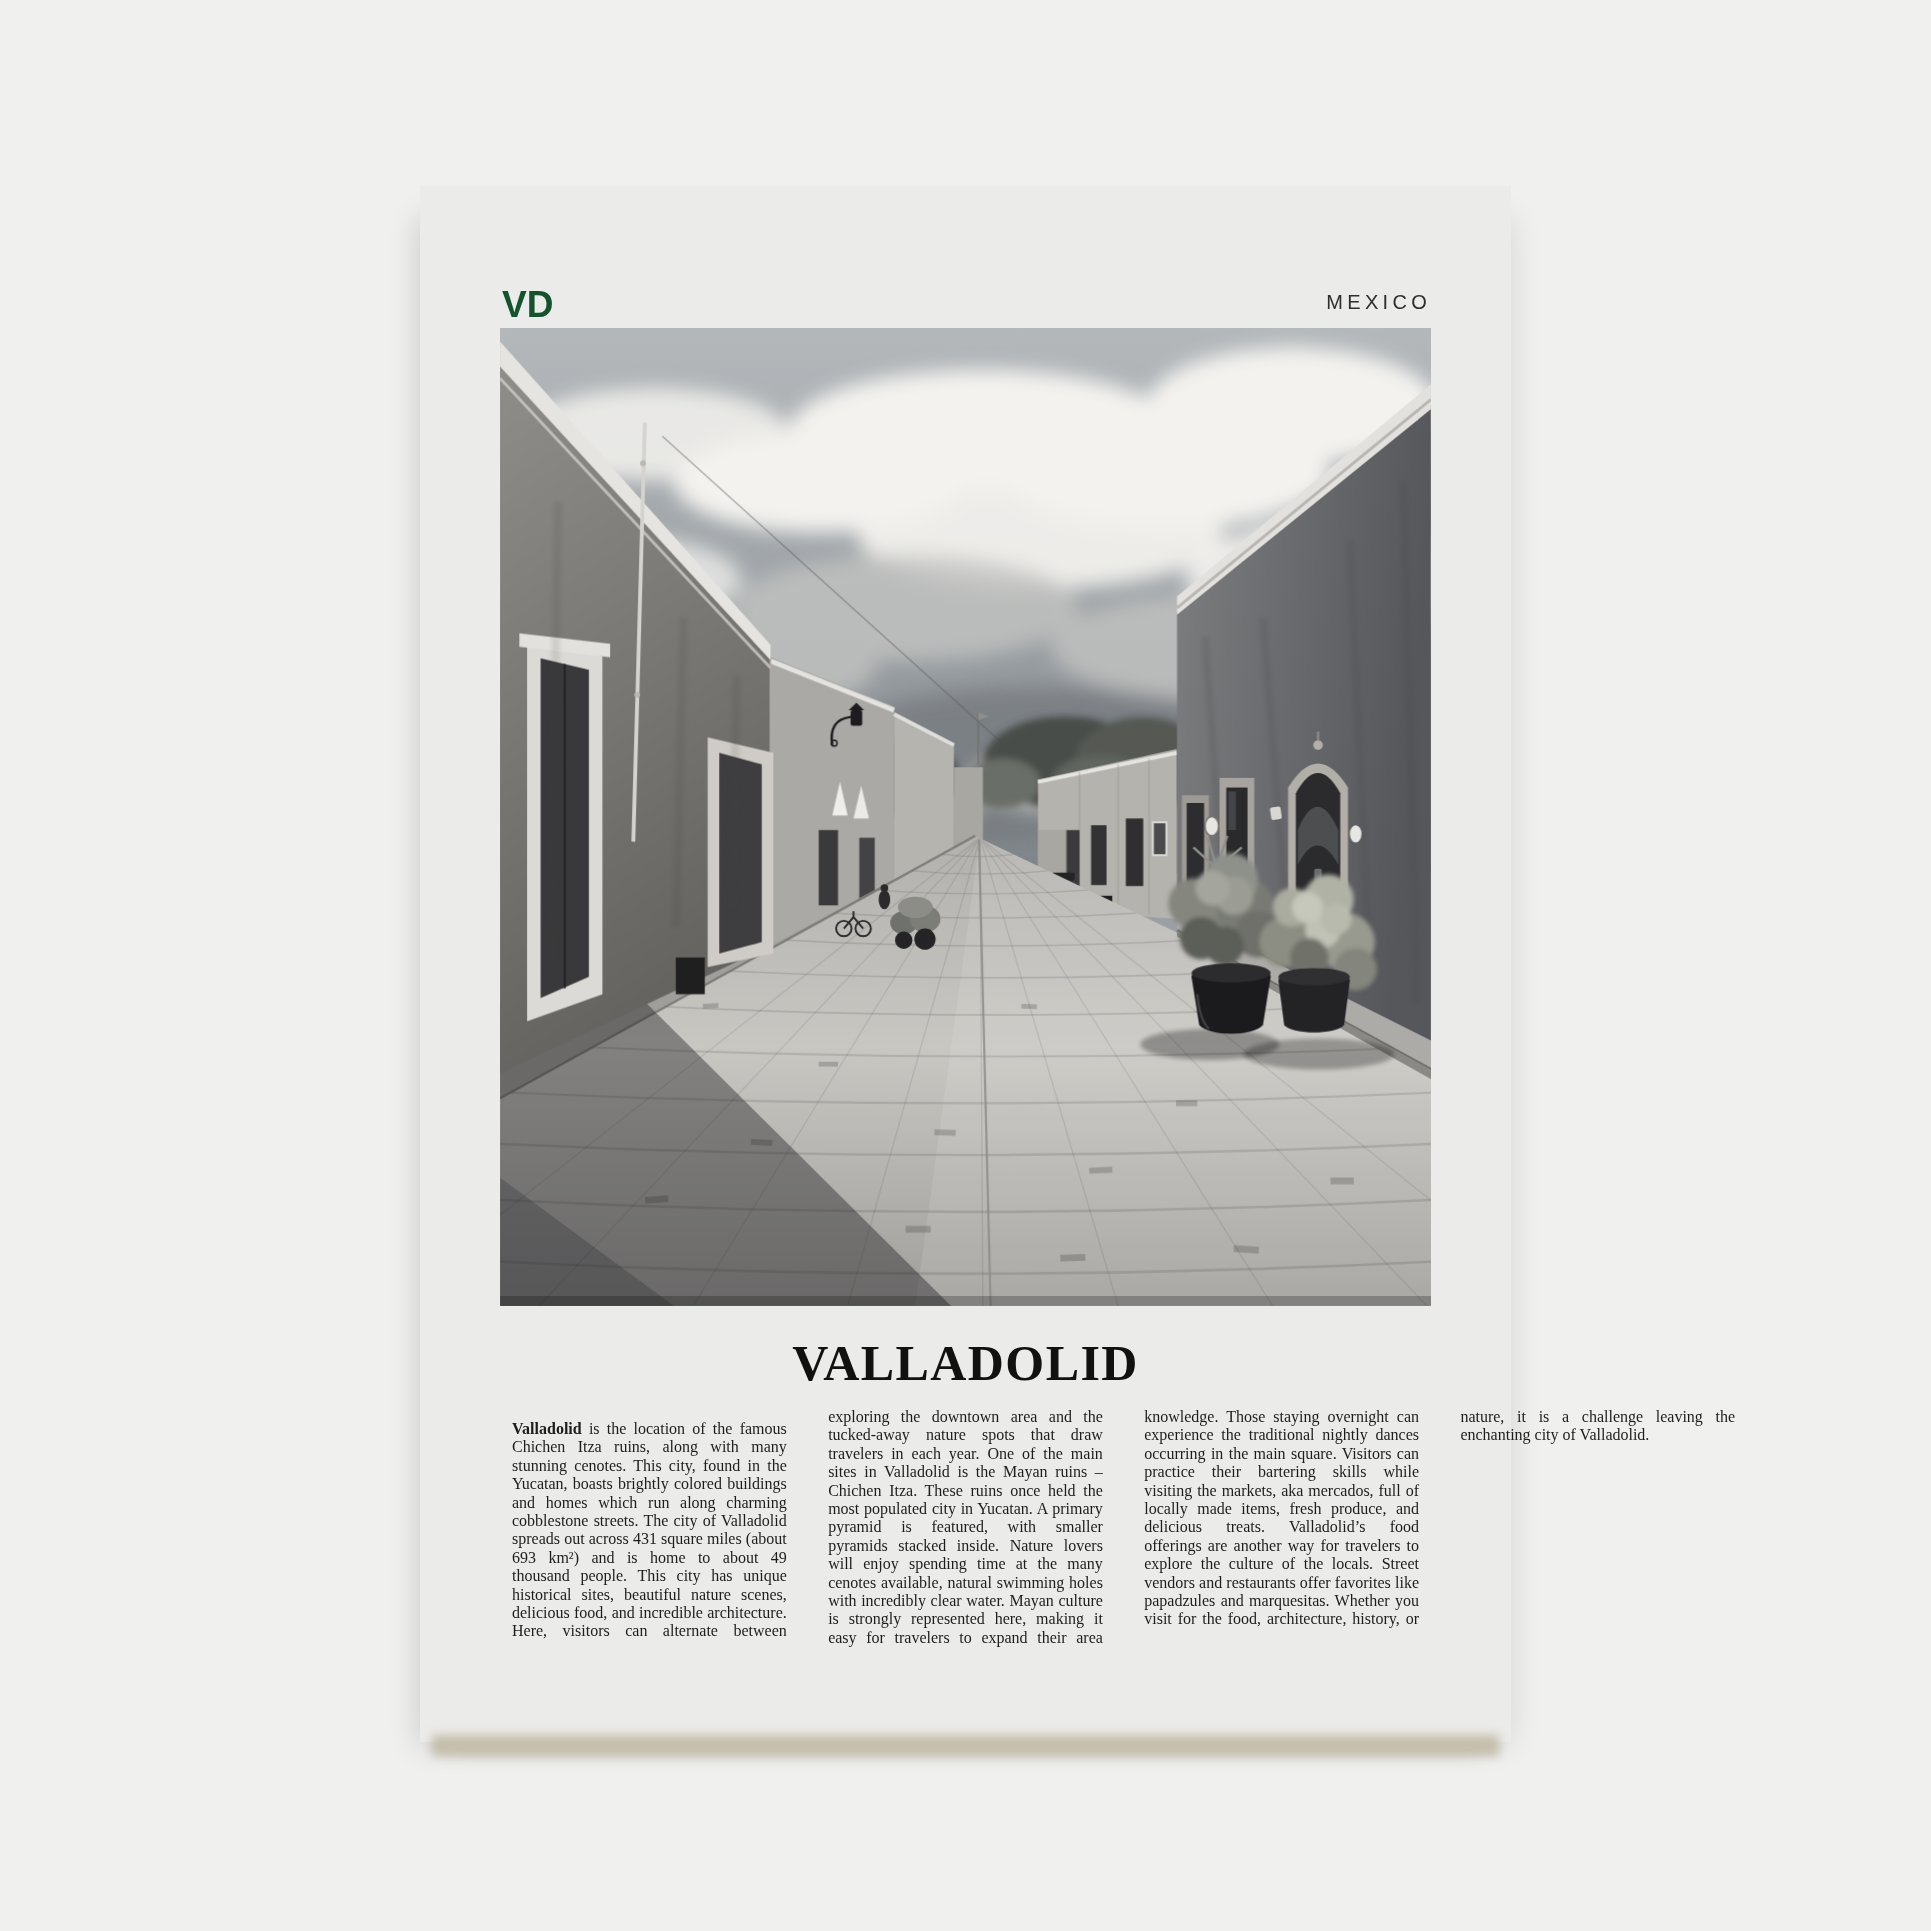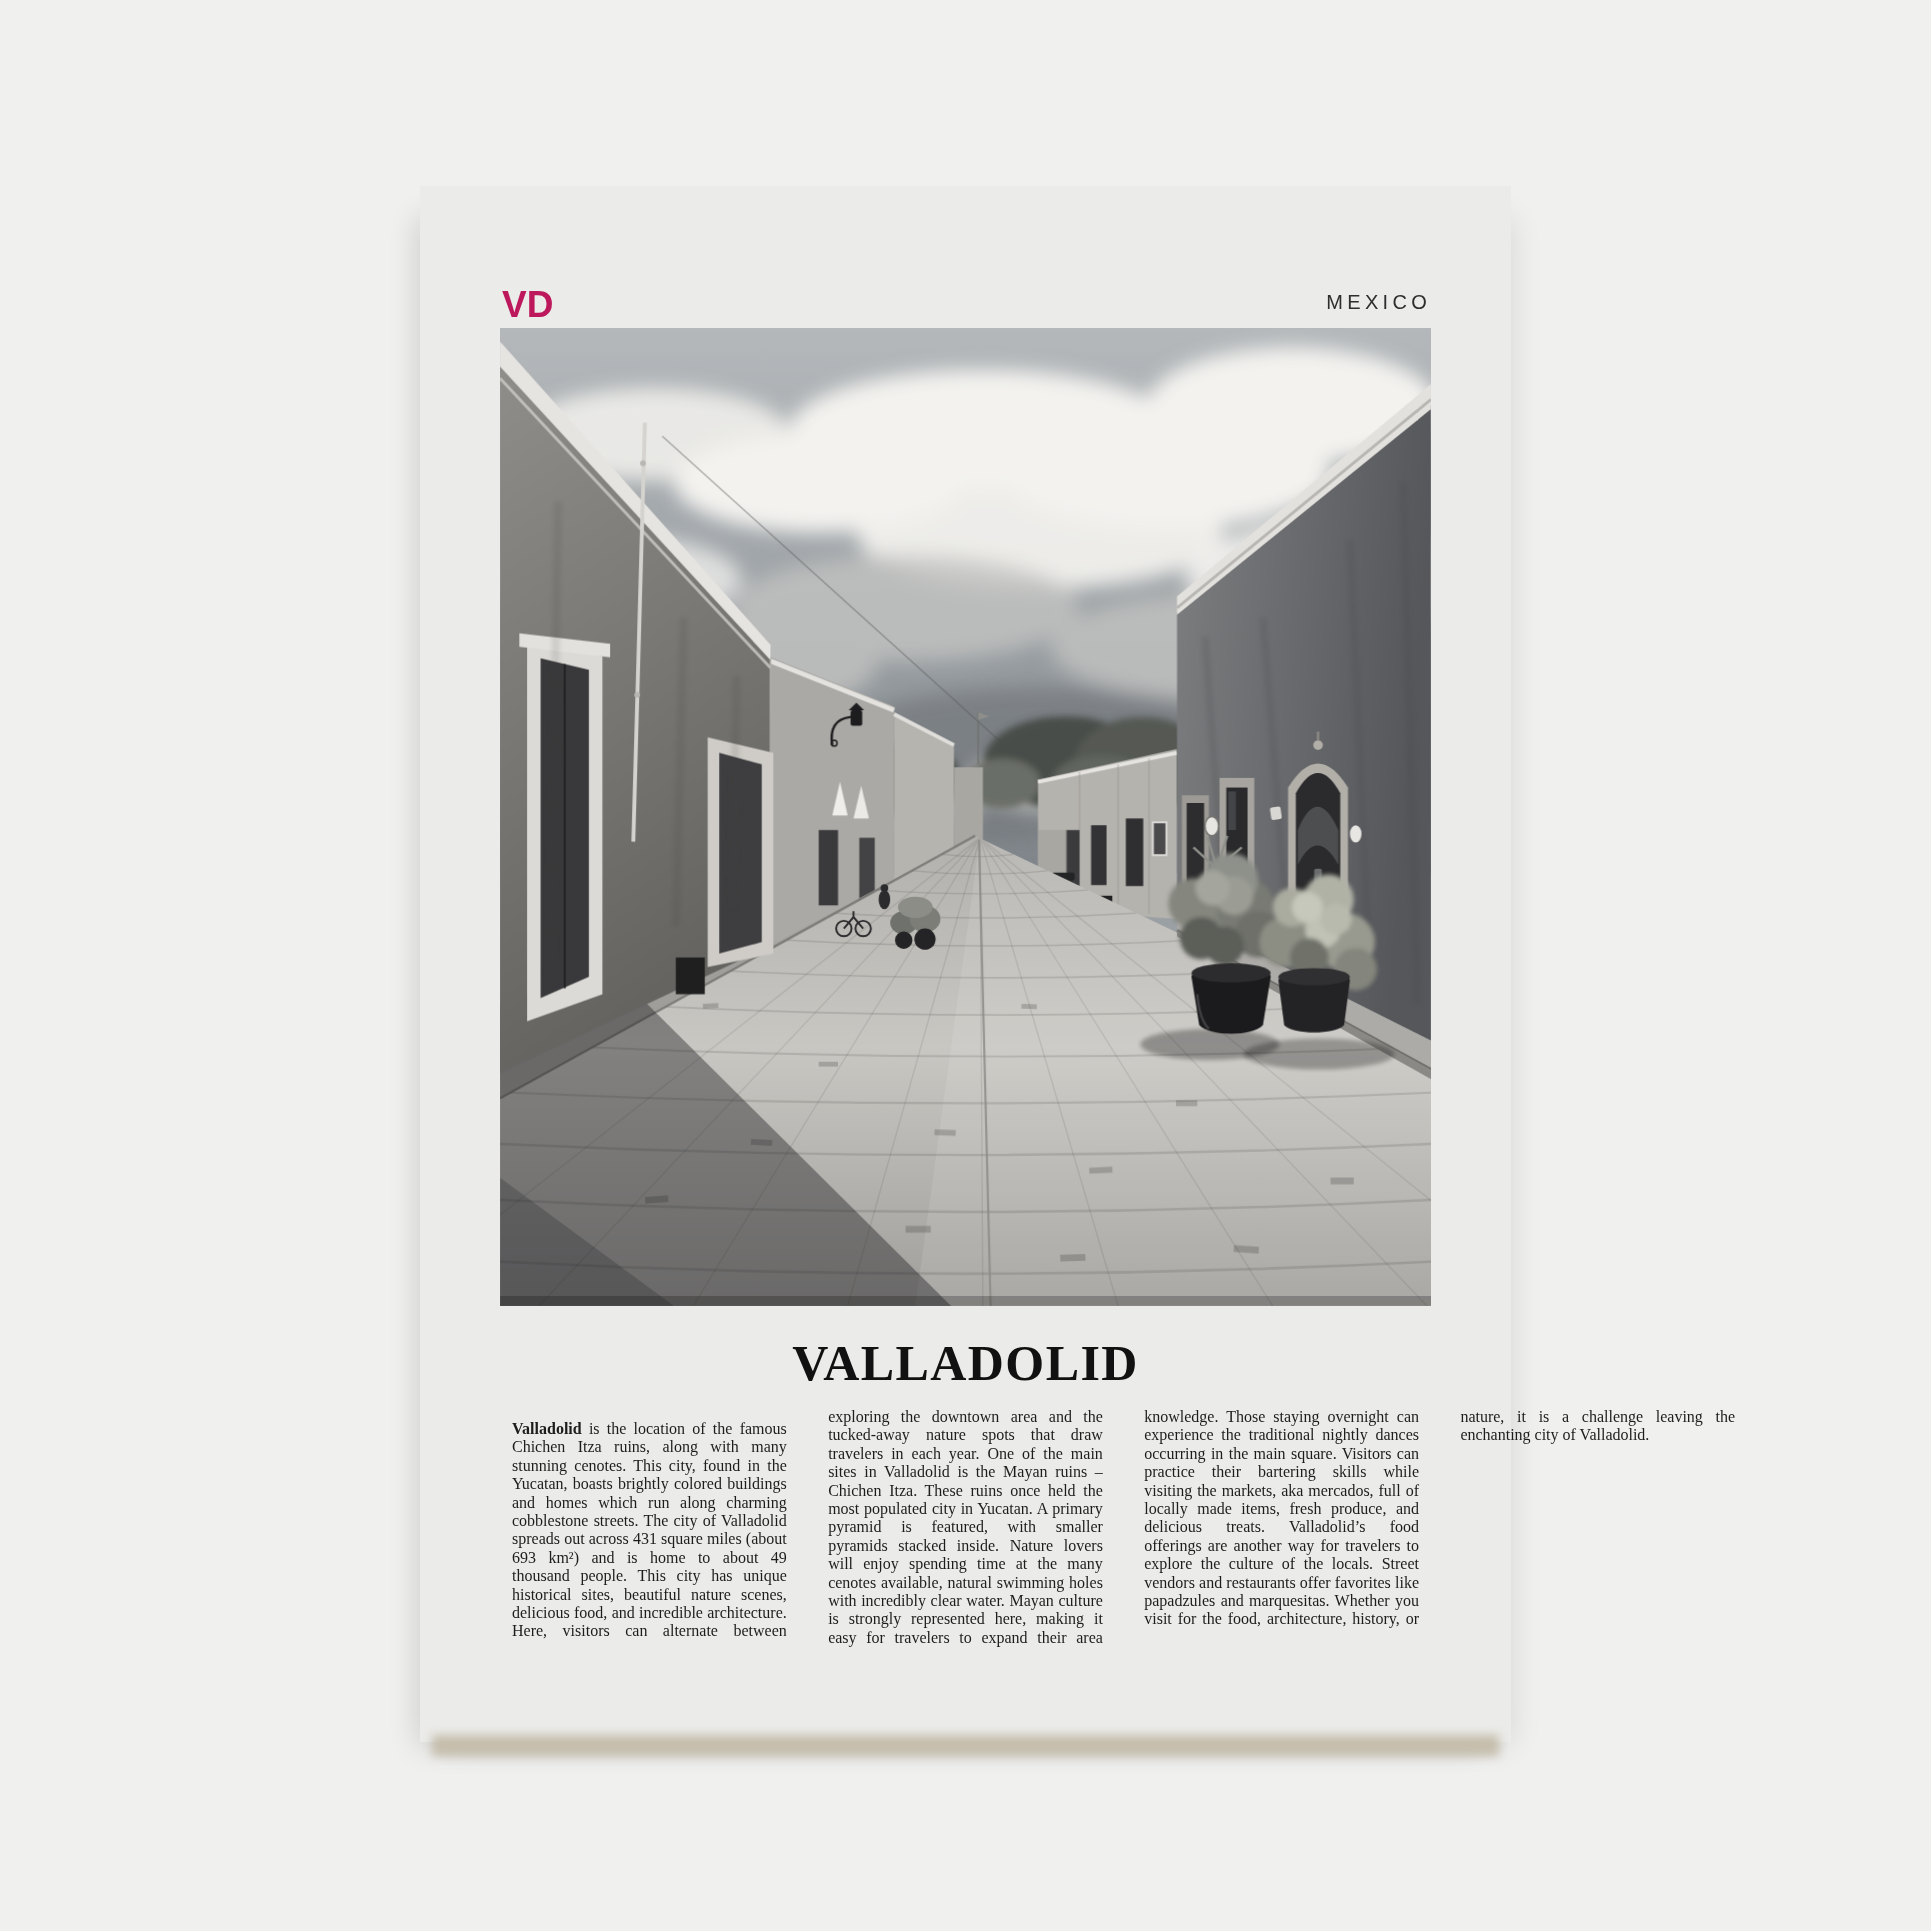--- a/index.html
+++ b/index.html
@@ -23,7 +23,7 @@
   }
   .logo{
     position:absolute;left:82px;top:100px;
-    font-size:37px;font-weight:700;letter-spacing:0px;color:#be185d;line-height:1;
+    font-size:37px;font-weight:700;letter-spacing:0px;color:#14532d;line-height:1;
   }
   .country{
     position:absolute;right:80px;top:106px;

